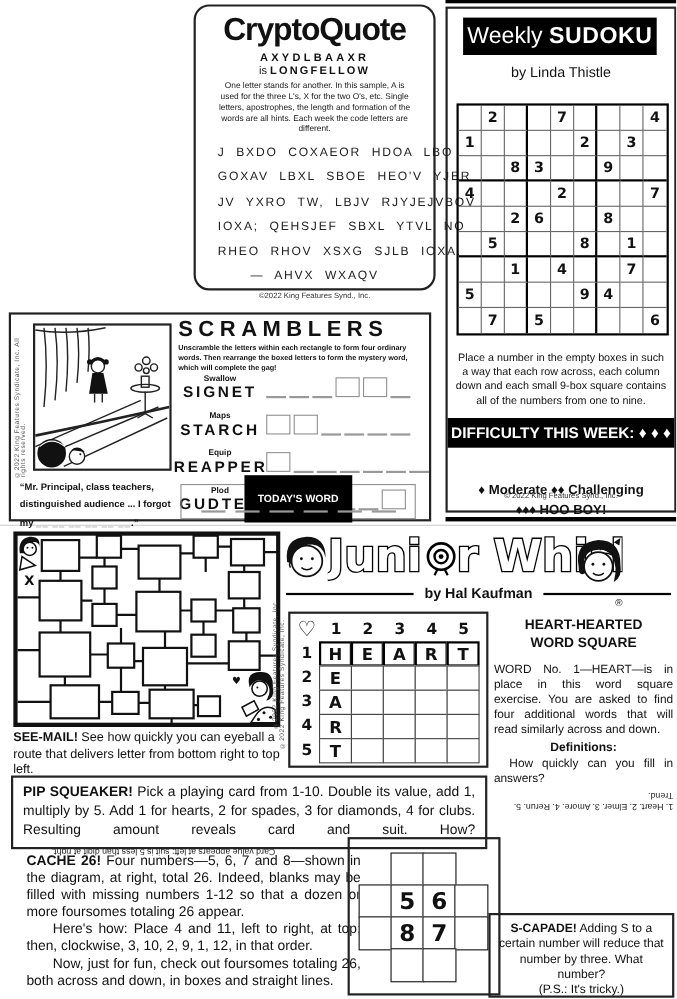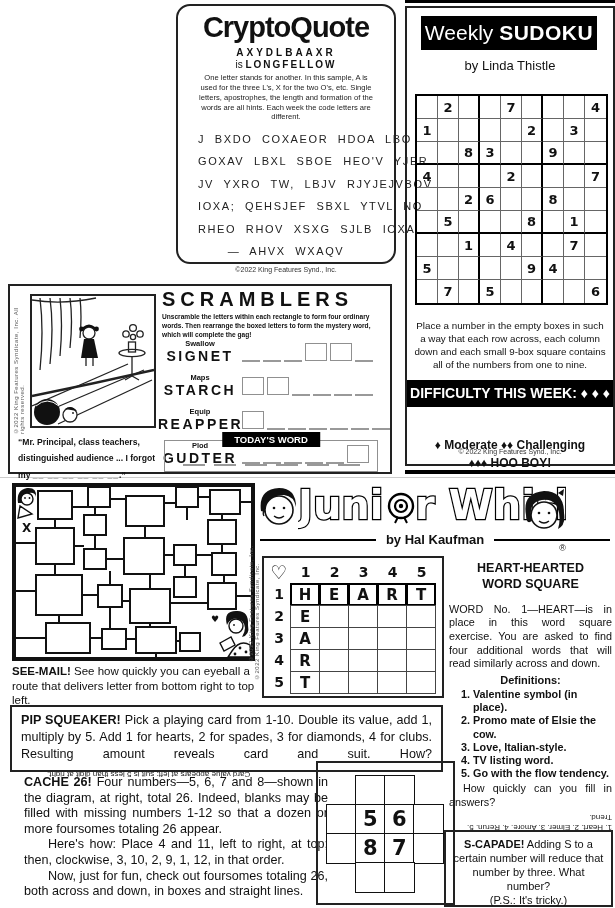--- a/index.html
+++ b/index.html
@@ -56,7 +56,7 @@
   .sl-box{width:20px;height:16px;border:1.5px solid #909090;margin-bottom:1px;background:#fff;}
   .tw{position:absolute;left:154px;top:154px;width:212px;height:30px;border:1.5px solid #909090;}
   .tw-label{position:absolute;left:50%;top:-9px;transform:translateX(-50%);background:#000;color:#fff;
-            font-size:9.5px;font-weight:bold;padding:2px 12px;white-space:nowrap;}
+            font-size:9.5px;font-weight:bold;padding:16px 12px;white-space:nowrap;}
   .tw-blanks{position:absolute;left:0;bottom:5px;width:100%;display:flex;justify-content:center;gap:9px;}
   .tw-blank{width:22px;height:8px;border-bottom:2px solid #999;}
   

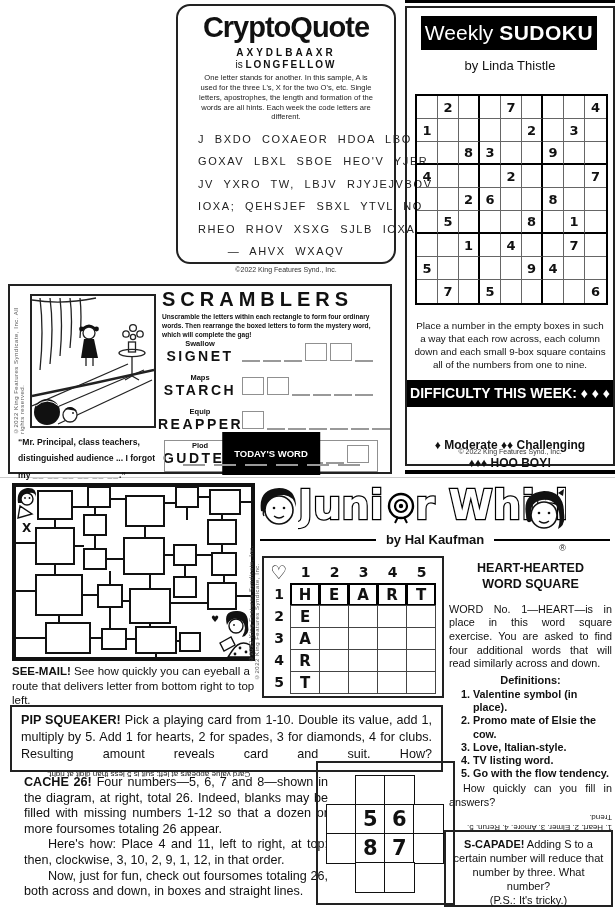--- a/index.html
+++ b/index.html
@@ -526,13 +526,6 @@
     </div>
     <div class="hh-intro">WORD No. 1—HEART—is in place in this word square exercise. You are asked to find four additional words that will read similarly across and down.</div>
     <div class="hh-dl">Definitions:</div>
-    <div class="defs" id="defs">
-        <div class="def-row">1. Valentine symbol (in place).</div>
-        <div class="def-row">2. Promo mate of Elsie the cow.</div>
-        <div class="def-row">3. Love, Italian-style.</div>
-        <div class="def-row">4. TV listing word.</div>
-        <div class="def-row">5. Go with the flow tendency.</div>
-      </div>
     <div class="hh-outro">How quickly can you fill in answers?</div>
     <div class="hh-ans flip">1. Heart. 2. Elmer. 3. Amore. 4. Rerun. 5. Trend.</div>
   </div>

